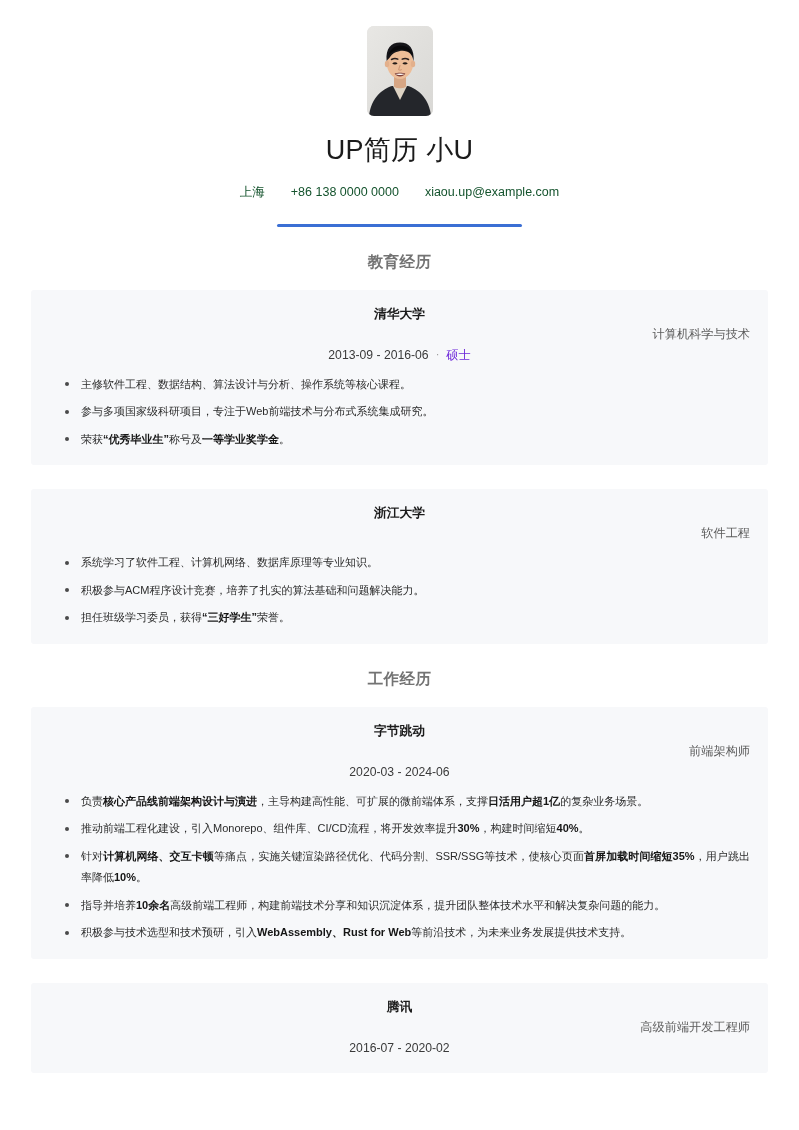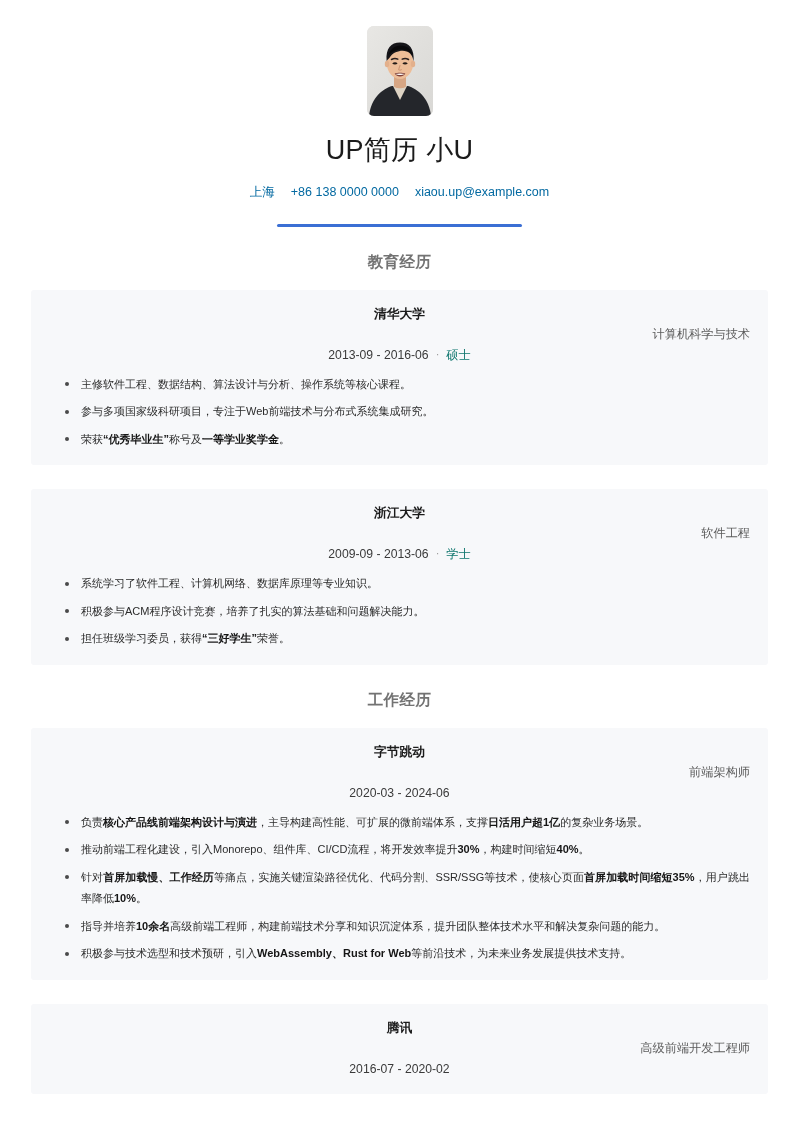--- a/index.html
+++ b/index.html
@@ -52,10 +52,10 @@
     display: flex;
     justify-content: center;
     align-items: flex-start;
-    gap: 16px;
+    gap: 26px;
     font-size: 12.5px;
     line-height: 18px;
-    color: #0369a1;
+    color: #14532d;
   }
   .contact-item { white-space: nowrap; }
 

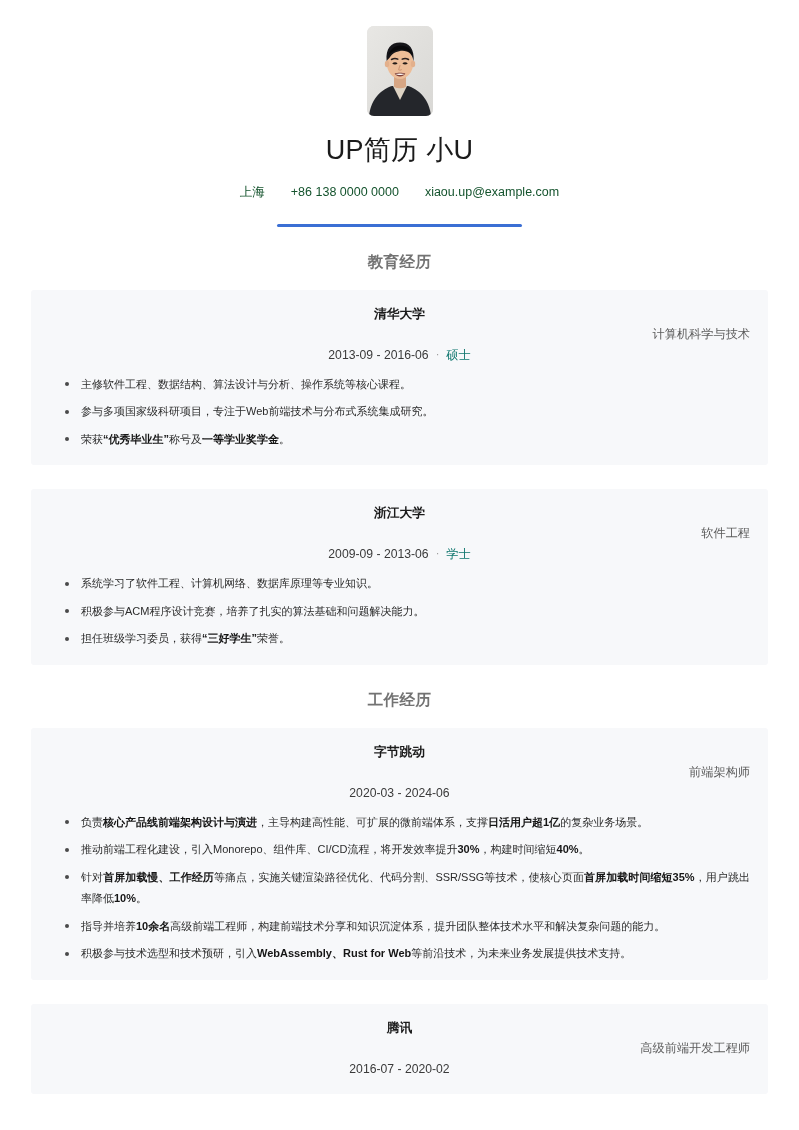--- a/index.html
+++ b/index.html
@@ -115,7 +115,7 @@
     position: relative;
     top: -1px;
   }
-  .entry-meta .degree { color: #0f766e; }
+  .entry-meta .degree { color: #6d28d9; }
 
   .bullets {
     list-style: none;

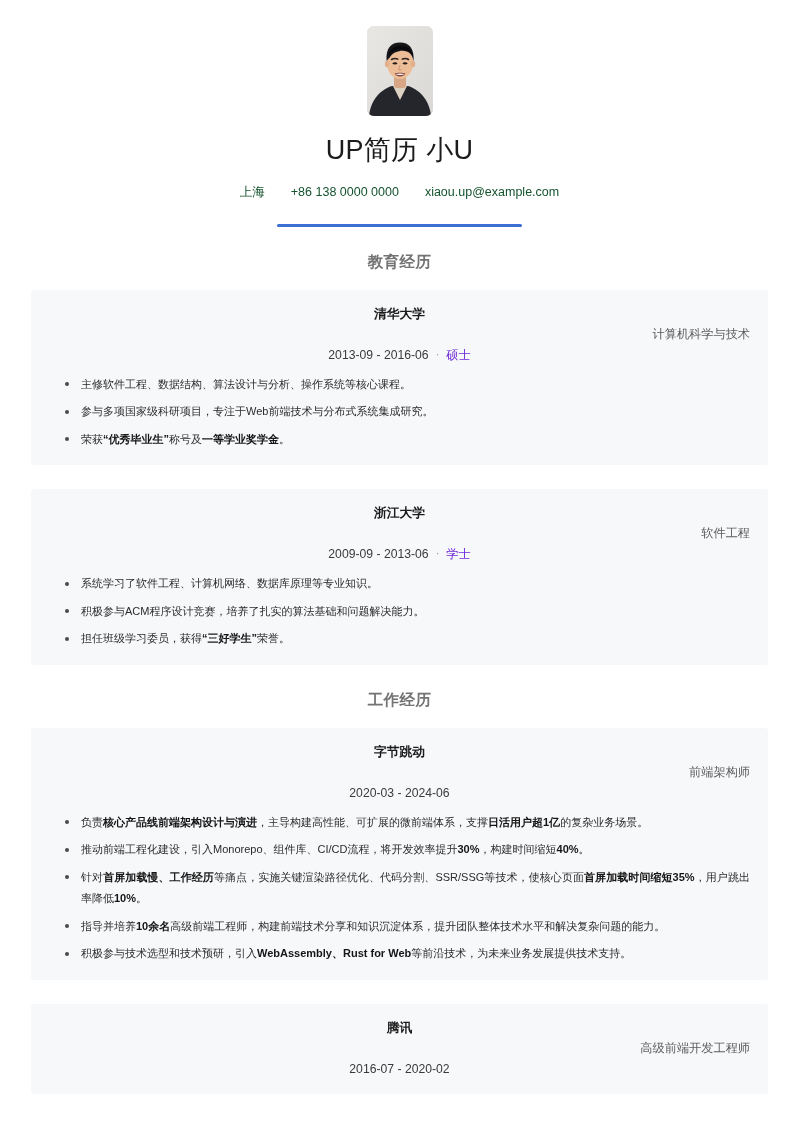--- a/index.html
+++ b/index.html
@@ -215,7 +215,6 @@
         <div class="card">
           <div class="entry-org">浙江大学</div>
           <div class="entry-sub">软件工程</div>
-          <div class="entry-meta"><span>2009-09 - 2013-06</span><span class="dot">·</span><span class="degree">学士</span></div>
           <ul class="bullets">
             <li><span>系统学习了软件工程、计算机网络、数据库原理等专业知识。</span></li>
             <li><span>积极参与ACM程序设计竞赛，培养了扎实的算法基础和问题解决能力。</span></li>

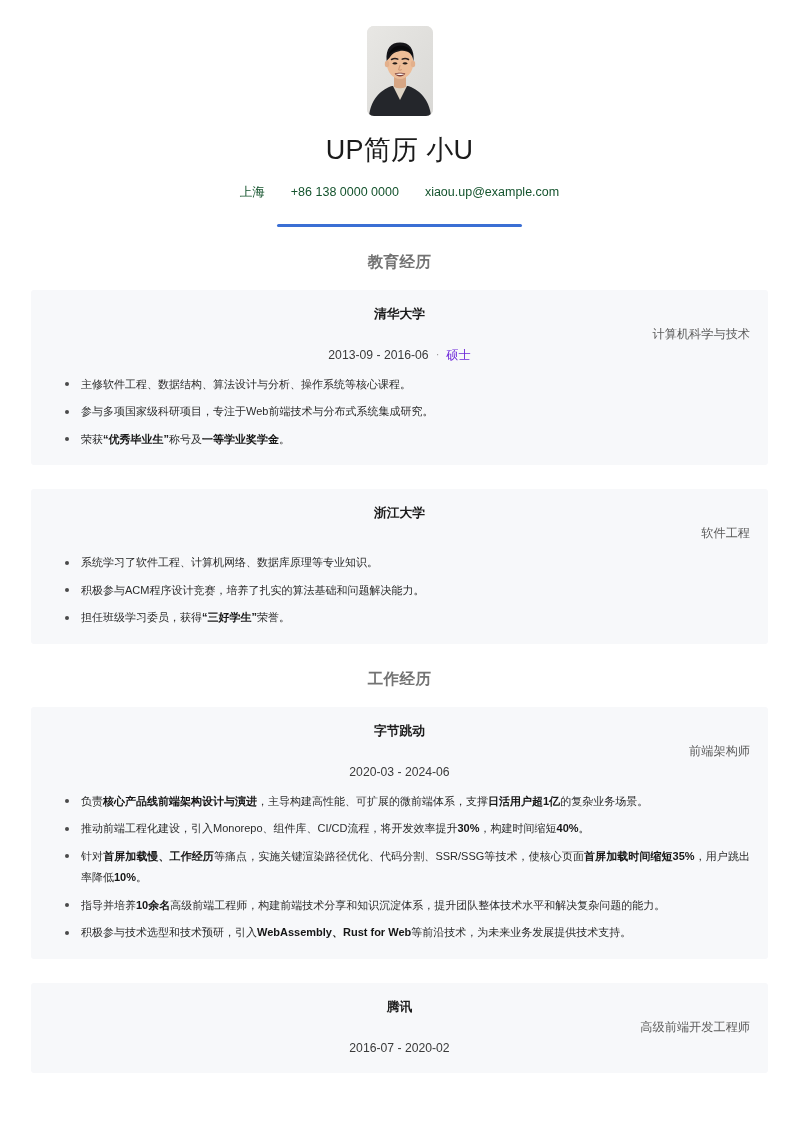--- a/index.html
+++ b/index.html
@@ -231,7 +231,7 @@
           <ul class="bullets">
             <li><span>负责</span><b>核心产品线前端架构设计与演进</b><span>，主导构建高性能、可扩展的微前端体系，支撑</span><b>日活用户超1亿</b><span>的复杂业务场景。</span></li>
             <li><span>推动前端工程化建设，引入Monorepo、组件库、CI/CD流程，将开发效率提升</span><b>30%</b><span>，构建时间缩短</span><b>40%</b><span>。</span></li>
-            <li><span>针对</span><b>首屏加载慢、工作经历</b><span>等痛点，实施关键渲染路径优化、代码分割、SSR/SSG等技术，使核心页面</span><b>首屏加载时间缩短35%</b><span>，用户跳出率降低</span><b>10%</b><span>。</span></li>
+            <li><span>针对</span><b>计算机网络、交互卡顿</b><span>等痛点，实施关键渲染路径优化、代码分割、SSR/SSG等技术，使核心页面</span><b>首屏加载时间缩短35%</b><span>，用户跳出率降低</span><b>10%</b><span>。</span></li>
             <li><span>指导并培养</span><b>10余名</b><span>高级前端工程师，构建前端技术分享和知识沉淀体系，提升团队整体技术水平和解决复杂问题的能力。</span></li>
             <li><span>积极参与技术选型和技术预研，引入</span><b>WebAssembly、Rust for Web</b><span>等前沿技术，为未来业务发展提供技术支持。</span></li>
           </ul>

